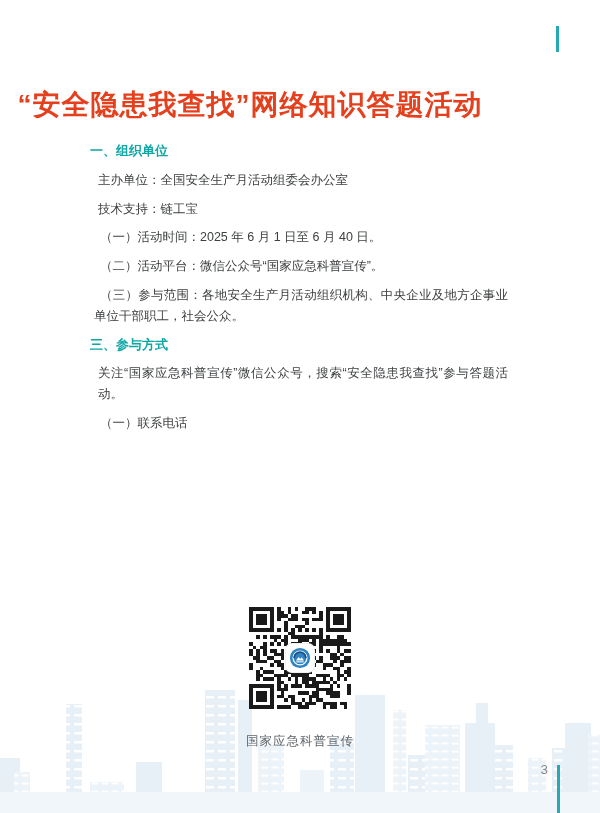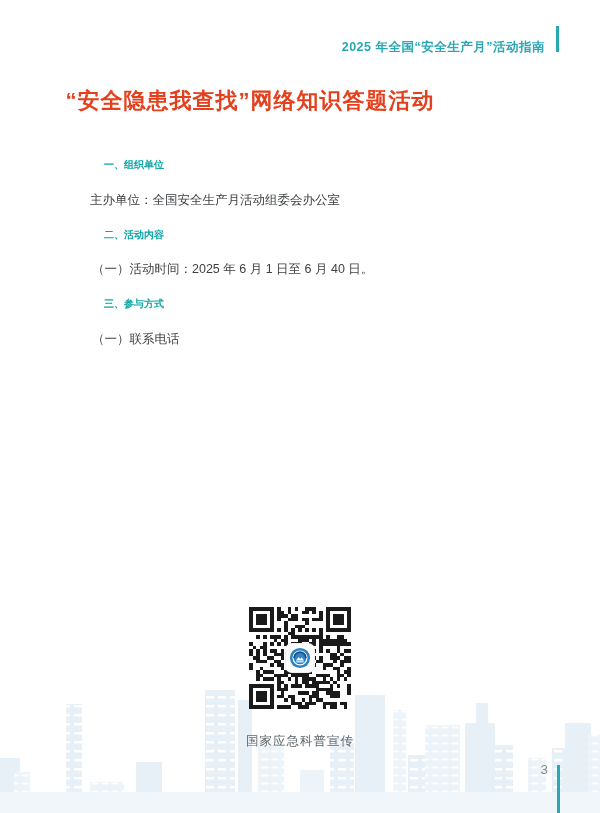--- a/index.html
+++ b/index.html
@@ -92,7 +92,6 @@
     <rect class="ground" x="0" y="109" width="600" height="21"></rect>
   </svg>
 
-  <span class="header-text">2025 年全国“安全生产月”活动指南</span>
   <span class="header-bar"></span>
 
   <h1 class="doc-title">“安全隐患我查找”网络知识答题活动</h1>

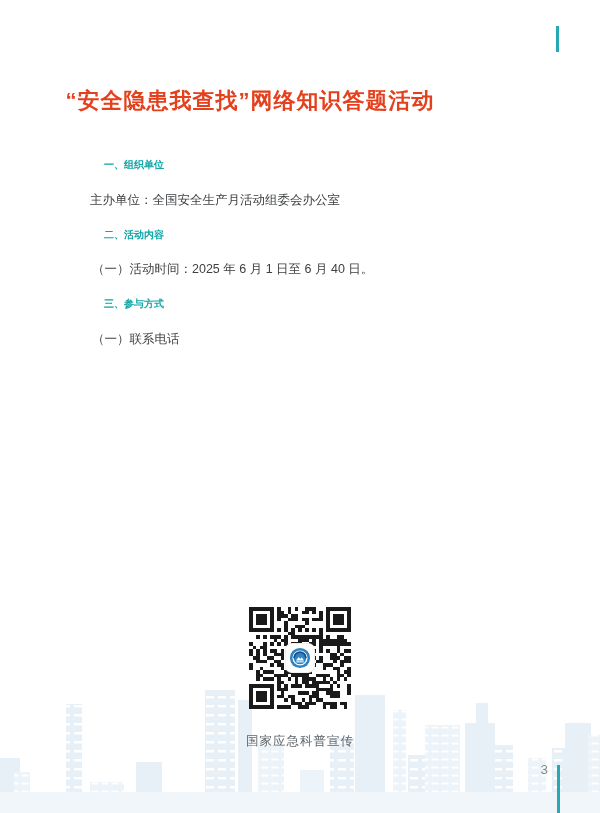--- a/index.html
+++ b/index.html
@@ -20,7 +20,7 @@
 
   .doc-title{
     position:absolute;top:86px;left:0;width:500px;margin:0;text-align:center;
-    font-size:22px;font-weight:700;color:var(--title-red,#E5401D);letter-spacing:1px;
+    font-size:28px;font-weight:700;color:var(--title-red,#E5401D);letter-spacing:1px;
   }
 
   .content{

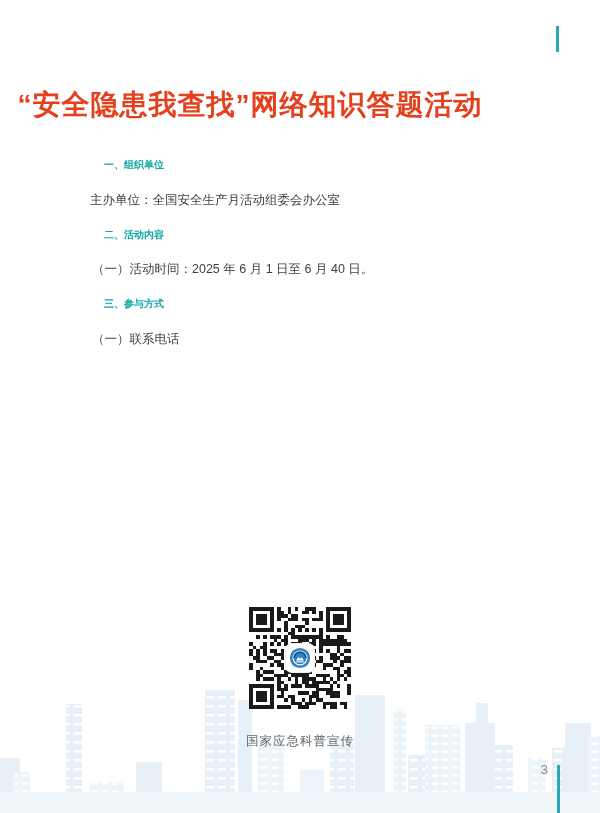--- a/index.html
+++ b/index.html
@@ -29,8 +29,8 @@
     text-align:justify;
   }
   .content h2{
-    font-size:10px;font-weight:700;color:var(--section-teal,#0FA6A6);
-    margin:14px;line-height:20.8px;padding-left:4px;
+    font-size:13px;font-weight:700;color:var(--section-teal,#0FA6A6);
+    margin:0;line-height:20.8px;padding-left:4px;
   }
   .content p{margin:0;}
   .content p.para{text-indent:6px;}

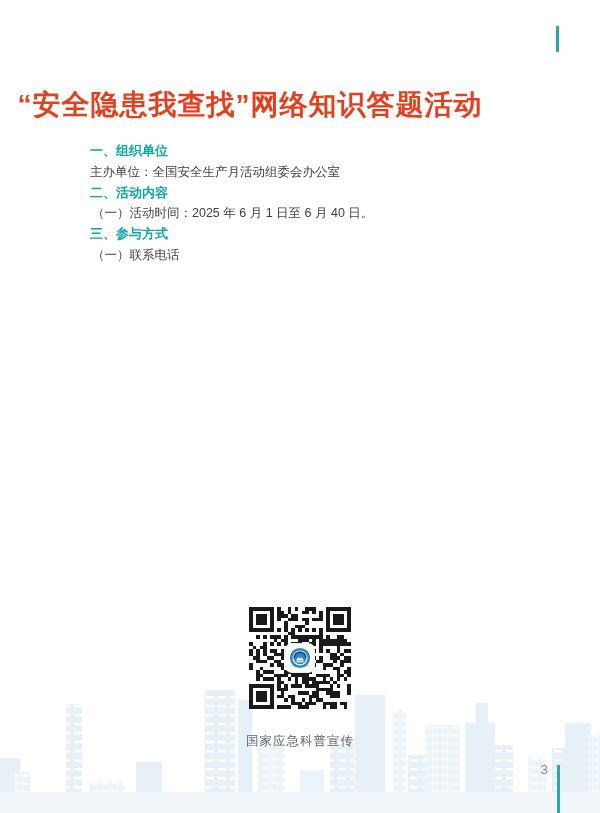--- a/index.html
+++ b/index.html
@@ -32,7 +32,7 @@
     font-size:13px;font-weight:700;color:var(--section-teal,#0FA6A6);
     margin:0;line-height:20.8px;padding-left:4px;
   }
-  .content p{margin:0;}
+  .content p{margin:8px;}
   .content p.para{text-indent:6px;}
   .content p.line{padding-left:4px;}
 

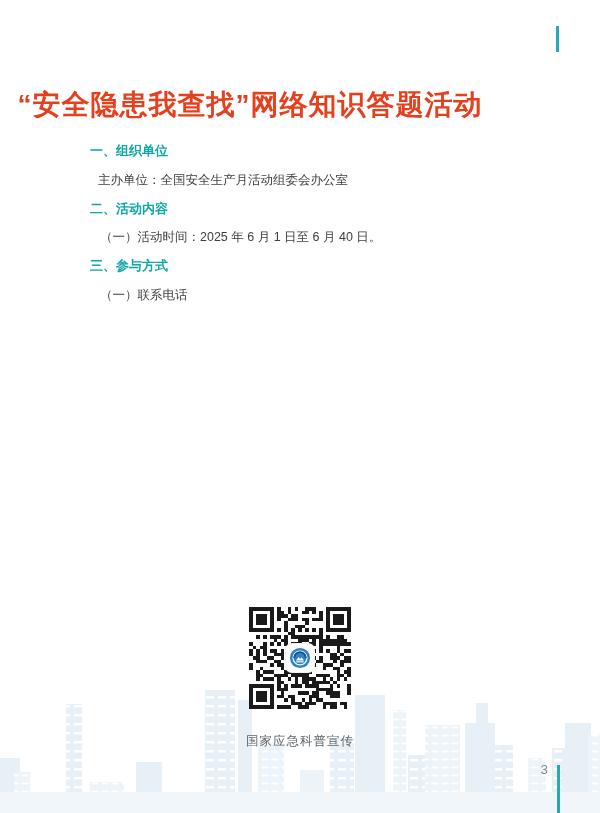--- a/index.html
+++ b/index.html
@@ -99,6 +99,7 @@
   <div class="content">
     <h2>一、组织单位</h2>
     <p class="line">主办单位：全国安全生产月活动组委会办公室</p>
+    <p class="line">技术支持：链工宝</p>
 
     <h2>二、活动内容</h2>
     <p class="para">（一）活动时间：2025 年 6 月 1 日至 6 月 40 日。</p>

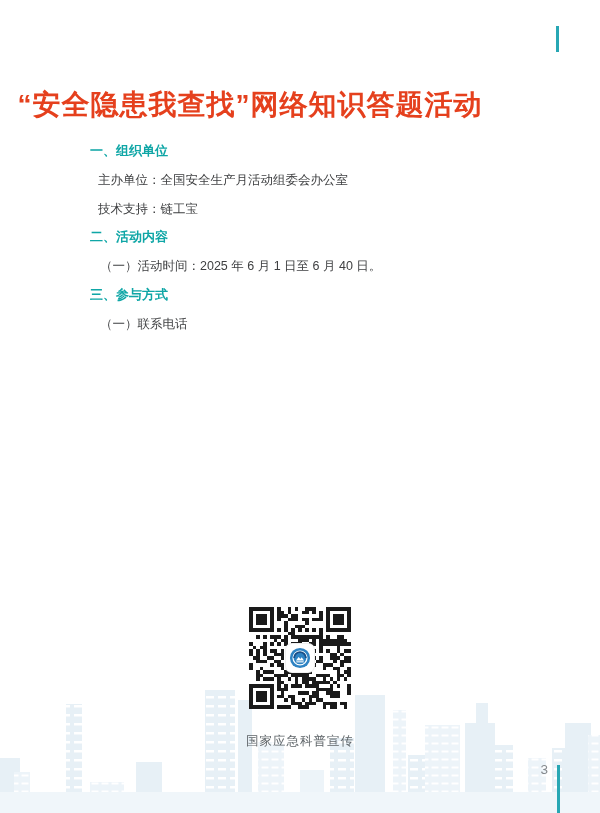--- a/index.html
+++ b/index.html
@@ -101,7 +101,6 @@
     <p class="line">主办单位：全国安全生产月活动组委会办公室</p>
     <p class="line">技术支持：链工宝</p>
 
-    <h2>二、活动内容</h2>
     <p class="para">（一）活动时间：2025 年 6 月 1 日至 6 月 40 日。</p>
 
     <h2>三、参与方式</h2>

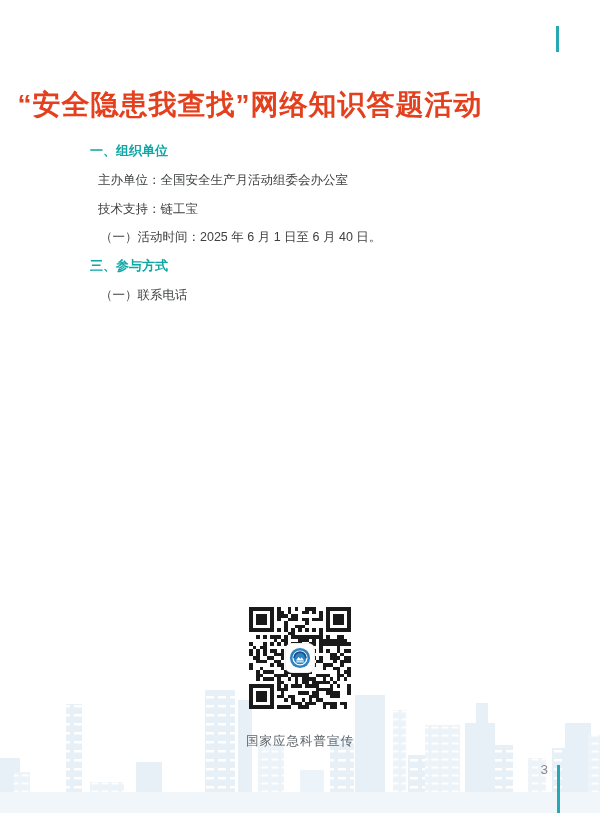--- a/index.html
+++ b/index.html
@@ -102,6 +102,7 @@
     <p class="line">技术支持：链工宝</p>
 
     <p class="para">（一）活动时间：2025 年 6 月 1 日至 6 月 40 日。</p>
+    <p class="para">（二）活动平台：微信公众号“国家应急科普宣传”。</p>
 
     <h2>三、参与方式</h2>
 

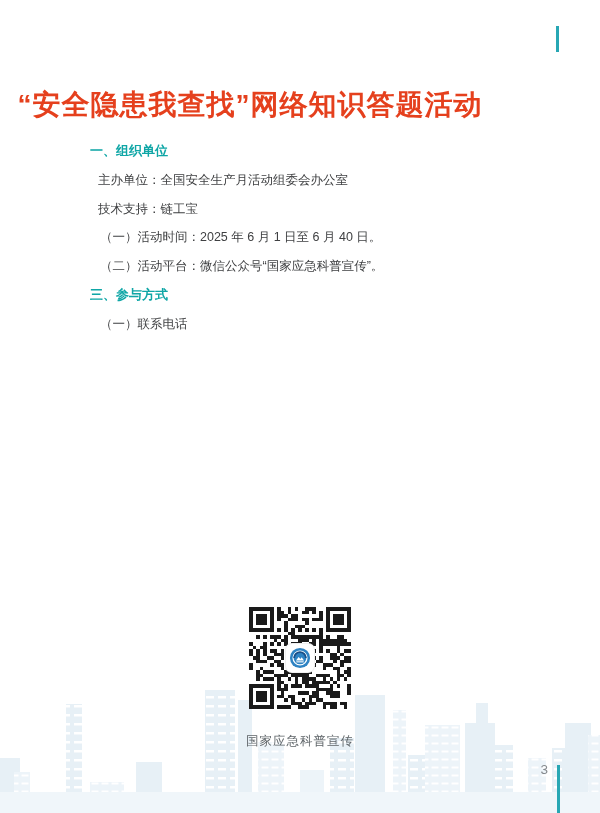--- a/index.html
+++ b/index.html
@@ -103,6 +103,7 @@
 
     <p class="para">（一）活动时间：2025 年 6 月 1 日至 6 月 40 日。</p>
     <p class="para">（二）活动平台：微信公众号“国家应急科普宣传”。</p>
+    <p class="para">（三）参与范围：各地安全生产月活动组织机构、中央企业及地方企事业单位干部职工，社会公众。</p>
 
     <h2>三、参与方式</h2>
 

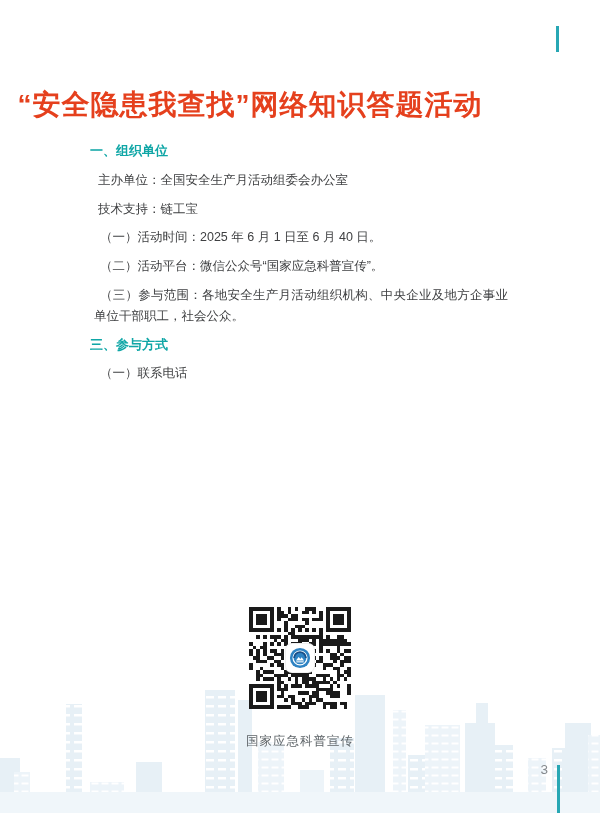--- a/index.html
+++ b/index.html
@@ -106,6 +106,7 @@
     <p class="para">（三）参与范围：各地安全生产月活动组织机构、中央企业及地方企事业单位干部职工，社会公众。</p>
 
     <h2>三、参与方式</h2>
+    <p class="line">关注“国家应急科普宣传”微信公众号，搜索“安全隐患我查找”参与答题活动。</p>
 
     <p class="para">（一）联系电话</p>
   </div>

